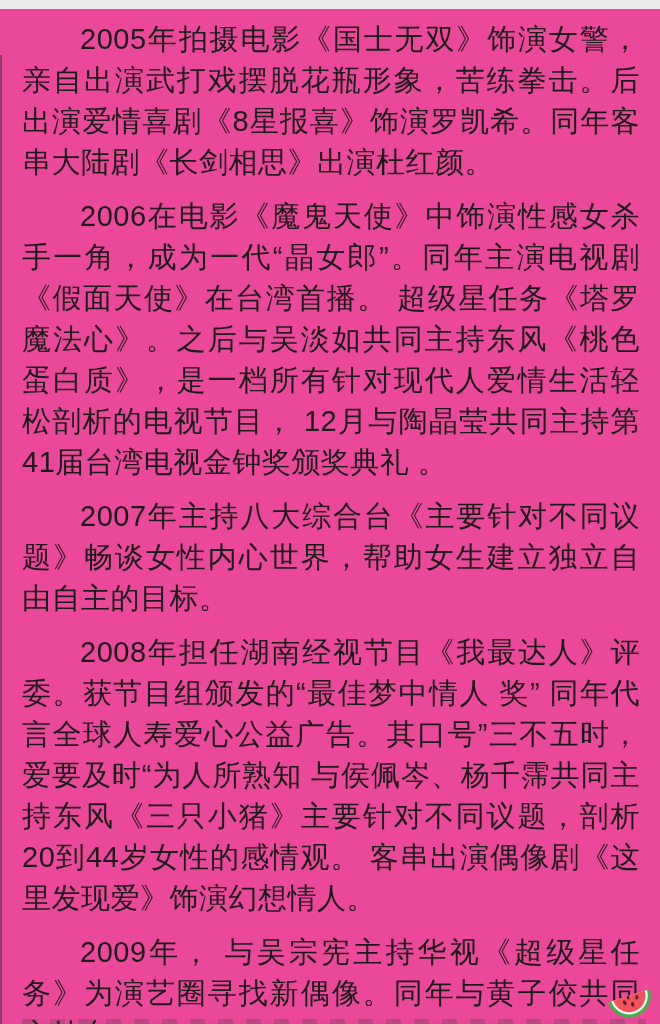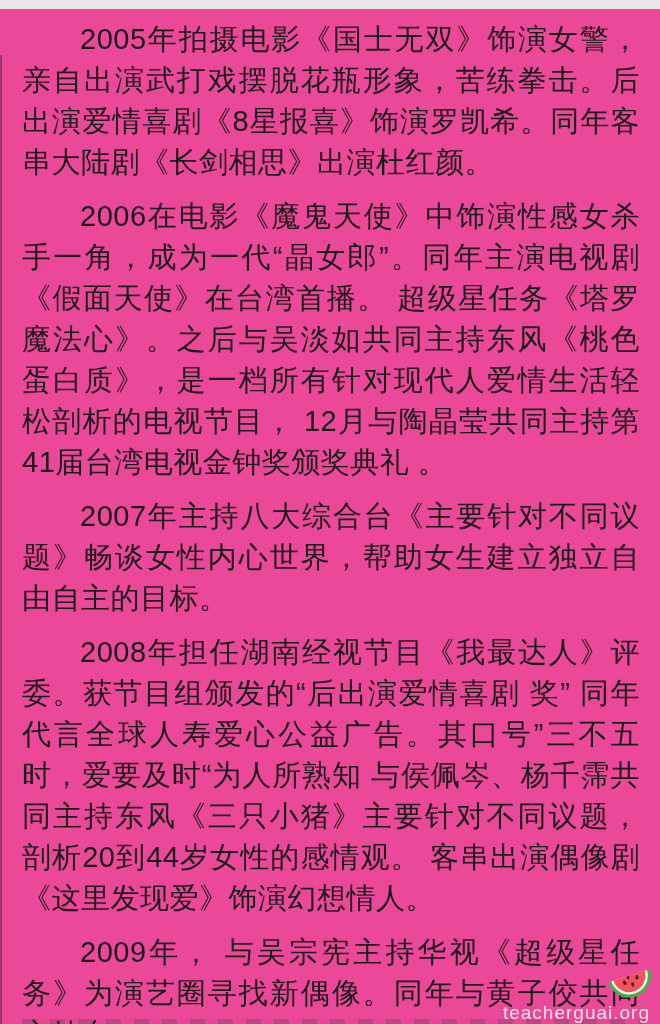--- a/index.html
+++ b/index.html
@@ -98,7 +98,7 @@
     <p>2005年拍摄电影《国士无双》饰演女警，亲自出演武打戏摆脱花瓶形象，苦练拳击。后出演爱情喜剧《8星报喜》饰演罗凯希。同年客串大陆剧《长剑相思》出演杜红颜。</p>
     <p>2006在电影《魔鬼天使》中饰演性感女杀手一角，成为一代“晶女郎”。同年主演电视剧《假面天使》在台湾首播。 超级星任务《塔罗魔法心》。之后与吴淡如共同主持东风《桃色蛋白质》，是一档所有针对现代人爱情生活轻松剖析的电视节目， 12月与陶晶莹共同主持第41届台湾电视金钟奖颁奖典礼 。</p>
     <p>2007年主持八大综合台《主要针对不同议题》畅谈女性内心世界，帮助女生建立独立自由自主的目标。</p>
-    <p>2008年担任湖南经视节目《我最达人》评委。获节目组颁发的“后出演爱情喜剧 奖” 同年代言全球人寿爱心公益广告。其口号”三不五时，爱要及时“为人所熟知 与侯佩岑、杨千霈共同主持东风《三只小猪》主要针对不同议题，剖析20到44岁女性的感情观。 客串出演偶像剧《这里发现爱》饰演幻想情人。</p>
+    <p>2008年担任湖南经视节目《我最达人》评委。获节目组颁发的“最佳梦中情人 奖” 同年代言全球人寿爱心公益广告。其口号”三不五时，爱要及时“为人所熟知 与侯佩岑、杨千霈共同主持东风《三只小猪》主要针对不同议题，剖析20到44岁女性的感情观。 客串出演偶像剧《这里发现爱》饰演幻想情人。</p>
     <p>2009年， 与吴宗宪主持华视《超级星任务》为演艺圈寻找新偶像。同年与黄子佼共同主持东</p>
   </div>
 

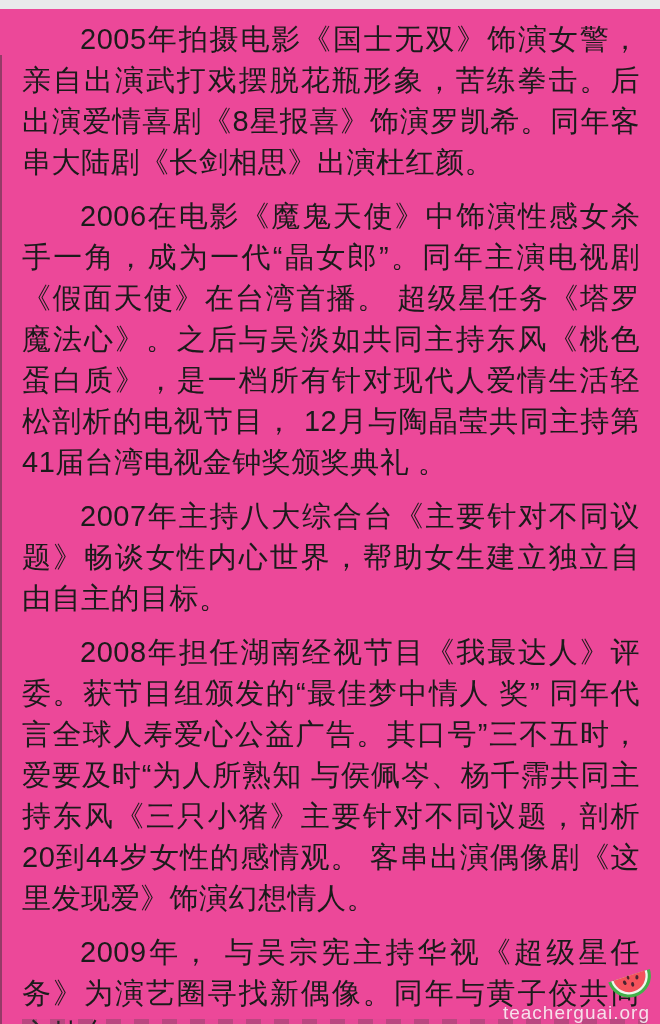--- a/index.html
+++ b/index.html
@@ -118,7 +118,6 @@
         </g>
       </svg>
     </div>
-    <div class="wm-url">teacherguai.org</div>
   </div>
 
 </div>

